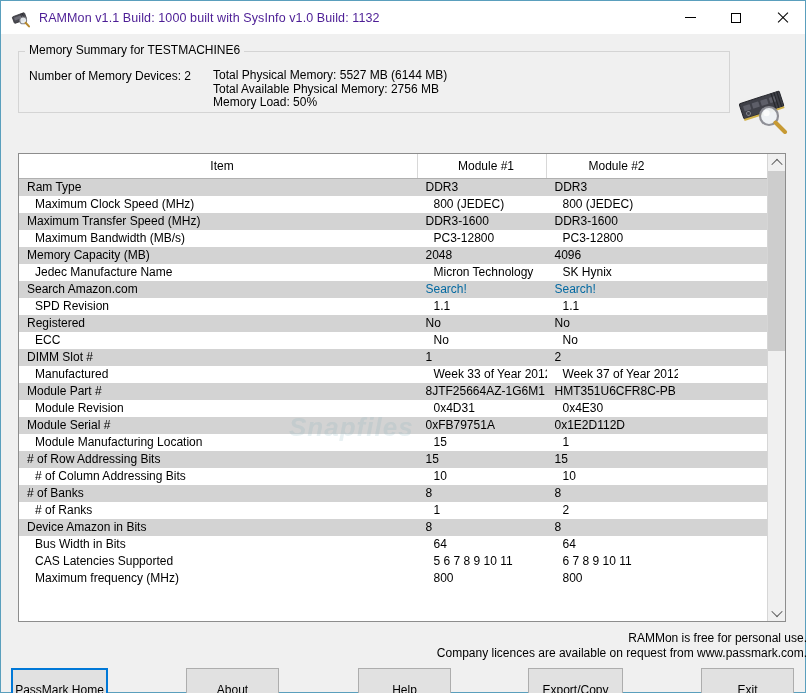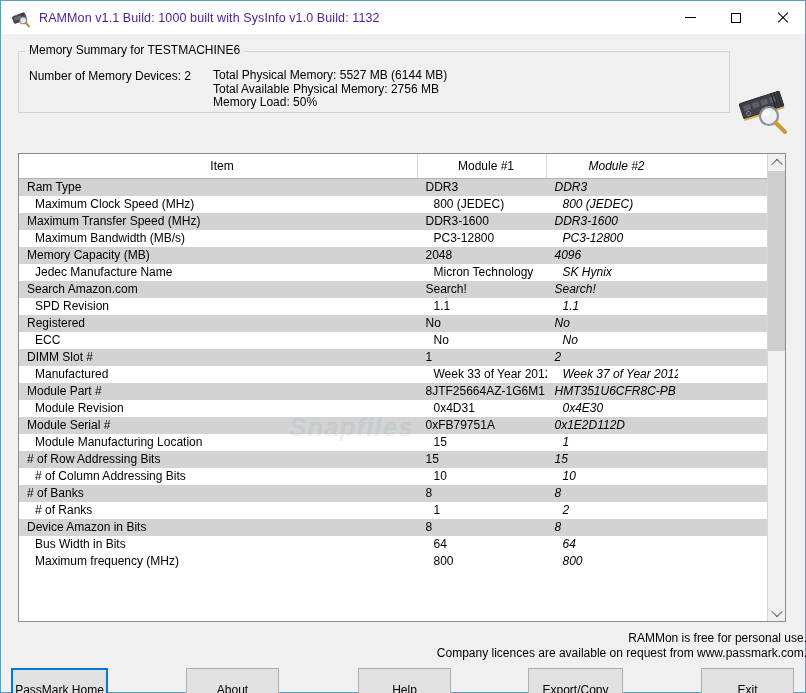--- a/index.html
+++ b/index.html
@@ -191,7 +191,7 @@
   .link-cell { color: #000000; margin-top: 46px; }
   .col-item { width: 390px; }
   .col-m1 { width: 120px; }
-  .col-m2 { width: 123px; font-style: italic; }
+  .col-m2 { width: 123px; }
   .col-pad { width: auto; }
 
   

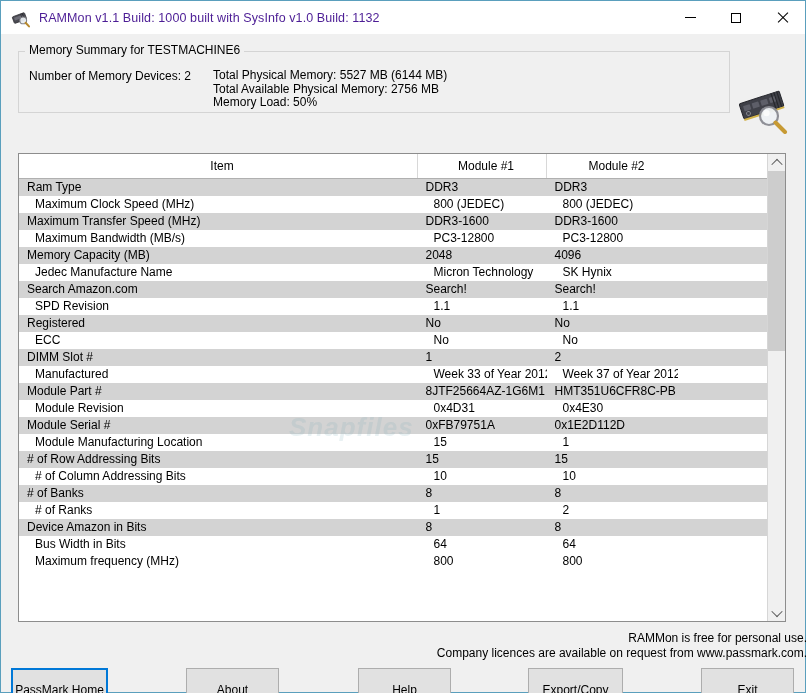--- a/index.html
+++ b/index.html
@@ -188,7 +188,7 @@
   tr.alt td { background: #d3d3d3; }
   tr.norm td { background: #ffffff; padding-left: 16px; }
   td.indent1 { padding-left: 30px; }
-  .link-cell { color: #000000; margin-top: 46px; }
+  .link-cell { color: #0369a1; margin-top: 46px; }
   .col-item { width: 390px; }
   .col-m1 { width: 120px; }
   .col-m2 { width: 123px; }

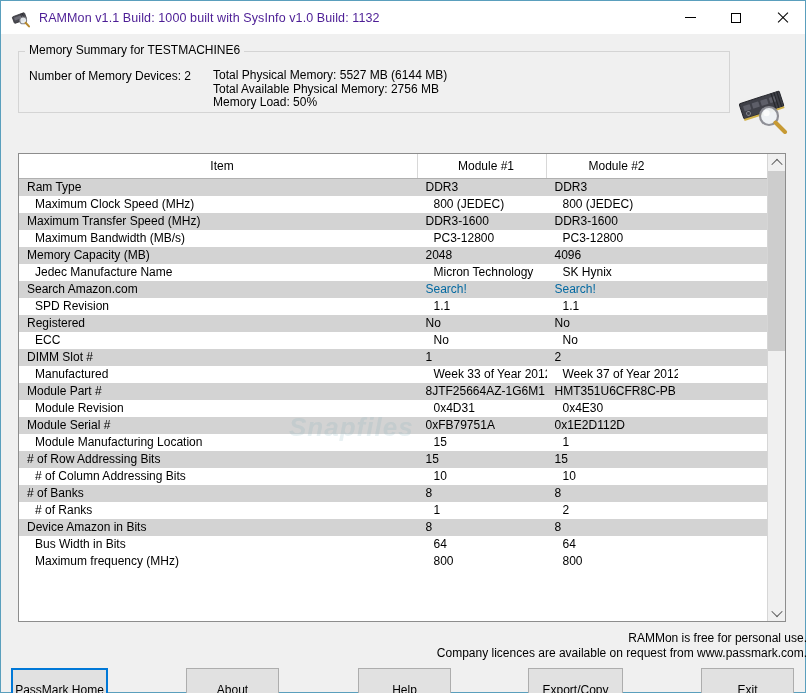--- a/index.html
+++ b/index.html
@@ -504,6 +504,12 @@
                 <td class="col-pad"></td>
               </tr>
               <tr class="norm">
+                <td class="col-item">CAS Latencies Supported</td>
+                <td class="col-m1">5 6 7 8 9 10 11</td>
+                <td class="col-m2">6 7 8 9 10 11</td>
+                <td class="col-pad"></td>
+              </tr>
+              <tr class="norm">
                 <td class="col-item indent1">Maximum frequency (MHz)</td>
                 <td class="col-m1">800</td>
                 <td class="col-m2">800</td>

